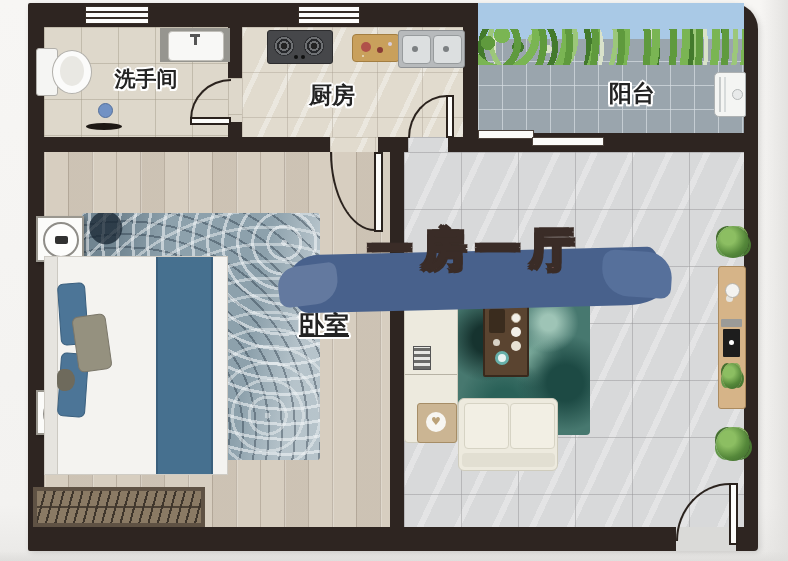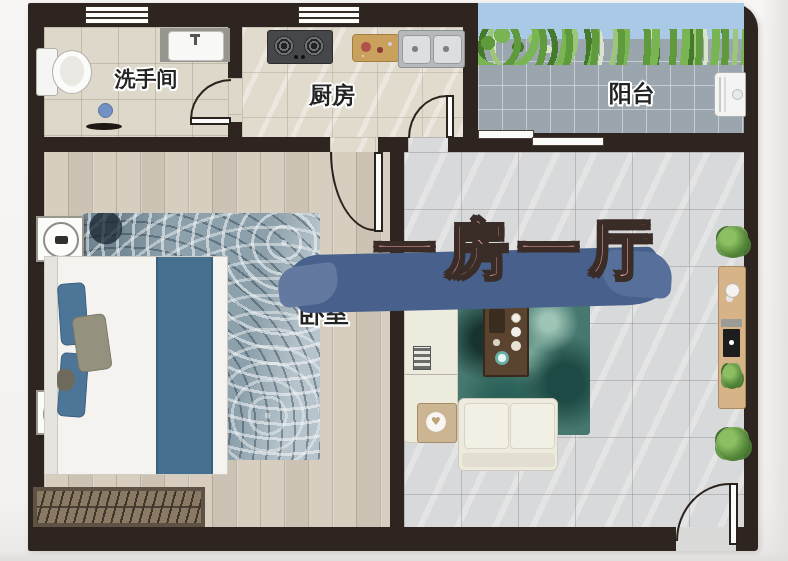--- a/index.html
+++ b/index.html
@@ -64,7 +64,7 @@
      border-radius:30px 14px 36px 18px / 22px 32px 16px 30px;}
   .brush:before{content:"";position:absolute;left:-12px;top:10px;width:60px;height:40px;background:#63799f;border-radius:20px 8px 24px 10px;transform:rotate(-6deg);}
   .brush:after{content:"";position:absolute;right:-10px;top:4px;width:70px;height:46px;background:#56709b;border-radius:12px 26px 10px 28px;transform:rotate(5deg);}
-  .title-text{position:absolute;left:0;top:0;width:100%;text-align:right;font-size:62px;line-height:92px;font-weight:900;letter-spacing:10px;color:#fca5a5;
+  .title-text{position:absolute;left:0;top:0;width:100%;text-align:center;font-size:44px;line-height:92px;font-weight:900;letter-spacing:10px;color:#fca5a5;
      -webkit-text-stroke:2px #3a2c27;text-shadow:2.5px 2.5px 0 #3a2c27,-2.5px 2.5px 0 #3a2c27,2.5px -2.5px 0 #3a2c27,-2.5px -2.5px 0 #3a2c27;}
   .photo-edge-right{position:absolute;right:0;top:0;width:28px;height:561px;background:linear-gradient(90deg,rgba(240,240,238,0),rgba(225,224,222,.9));z-index:20;}
   .photo-edge-bottom{position:absolute;left:0;bottom:0;width:788px;height:10px;background:linear-gradient(rgba(240,240,238,0),rgba(222,221,219,.9));z-index:20;}

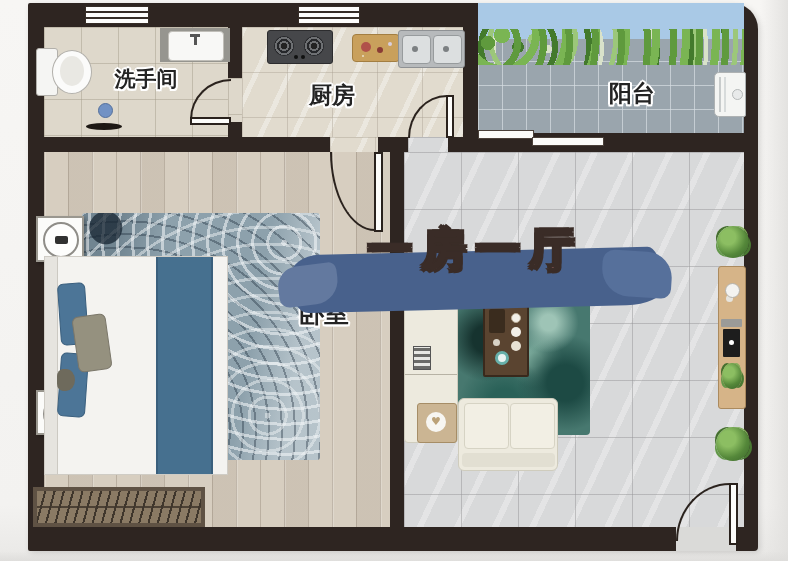--- a/index.html
+++ b/index.html
@@ -194,7 +194,7 @@
     <div class="rlabel" style="left:58px;top:62px;width:120px;font-size:21px;">洗手间</div>
     <div class="rlabel" style="left:254px;top:77px;width:100px;font-size:23px;">厨房</div>
     <div class="rlabel" style="left:544px;top:75px;width:120px;font-size:23px;">阳台</div>
-    <div class="rlabel" style="left:236px;top:294px;width:120px;font-size:25px;">卧室</div>
+    <div class="rlabel" style="left:236px;top:305px;width:120px;font-size:25px;text-decoration:underline;">卧室</div>
 
     <div class="title-wrap">
       <div class="brush"></div>

